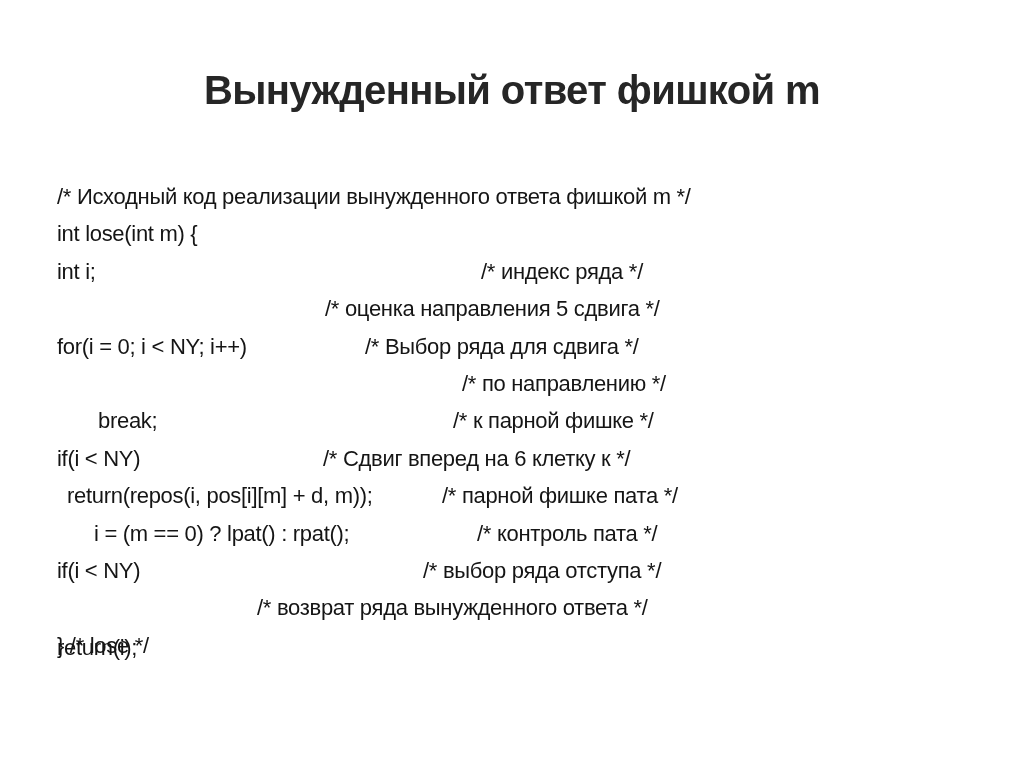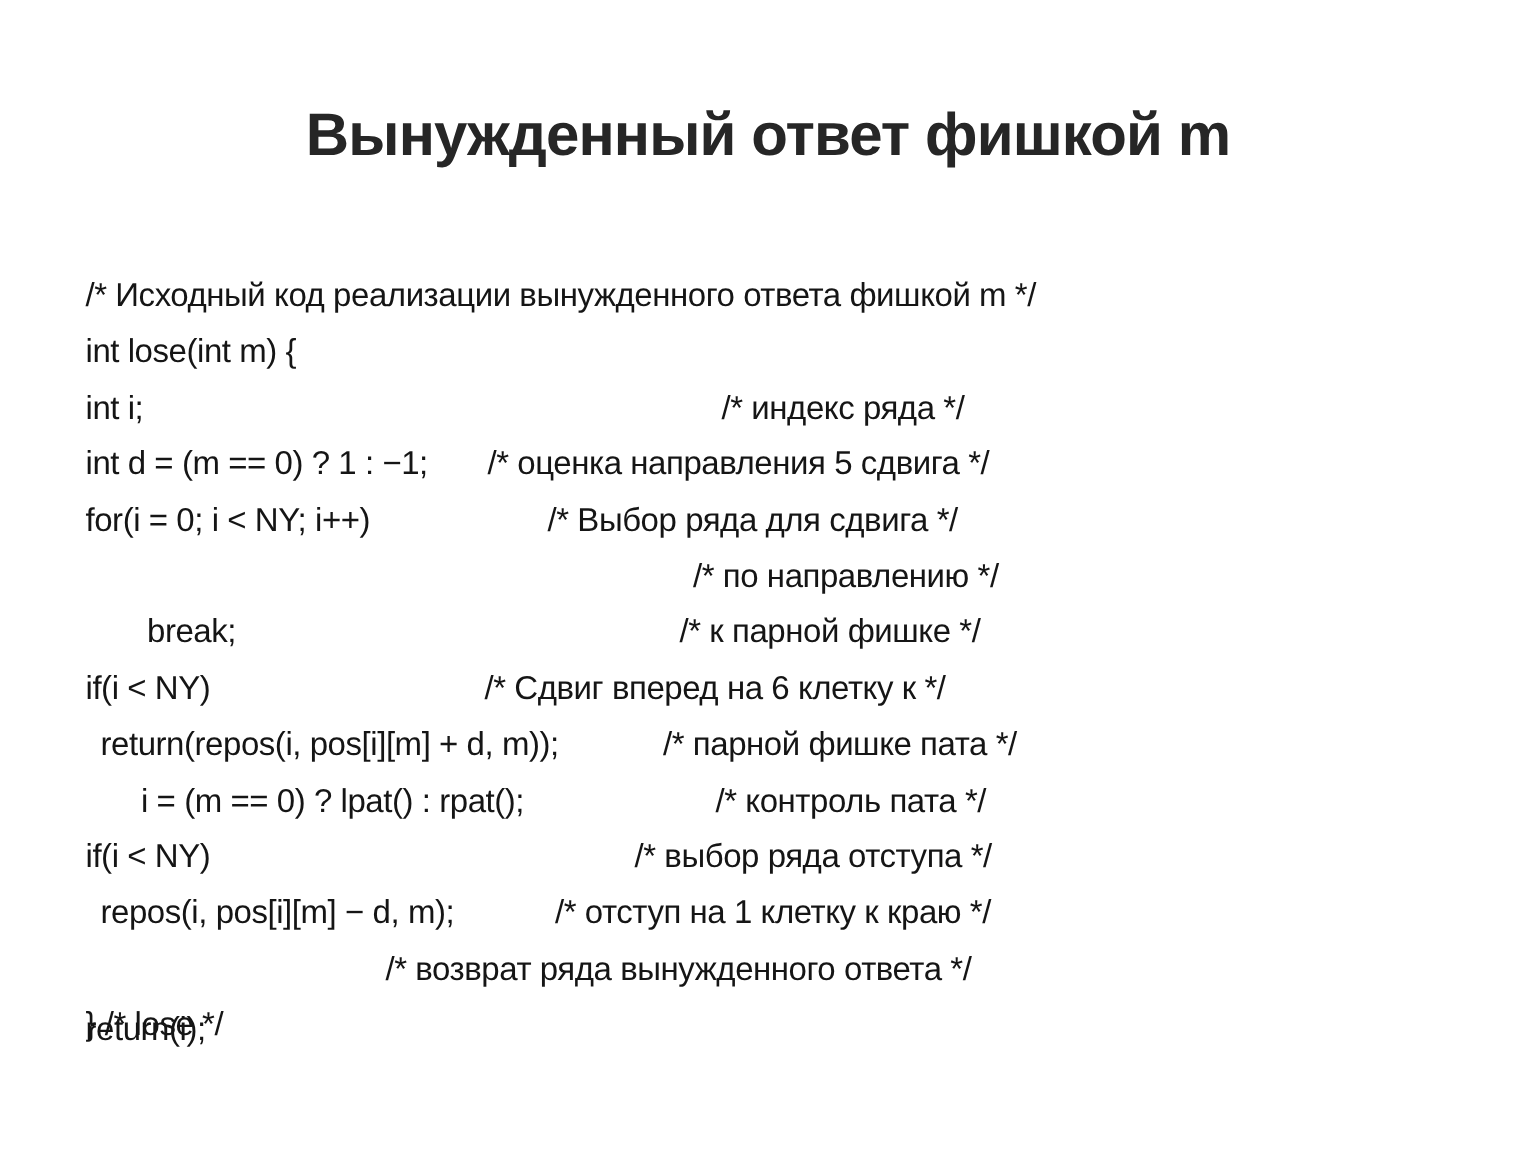--- a/index.html
+++ b/index.html
@@ -47,7 +47,6 @@
         <span class="seg comment" style="left: 481px;">/* индекс ряда */</span>
       </div>
       <div class="code-line">
-        <span class="seg code" style="left: 57px;">int d = (m == 0) ? 1 : −1;</span>
         <span class="seg comment" style="left: 325px;">/* оценка направления 5 сдвига */</span>
       </div>
       <div class="code-line">

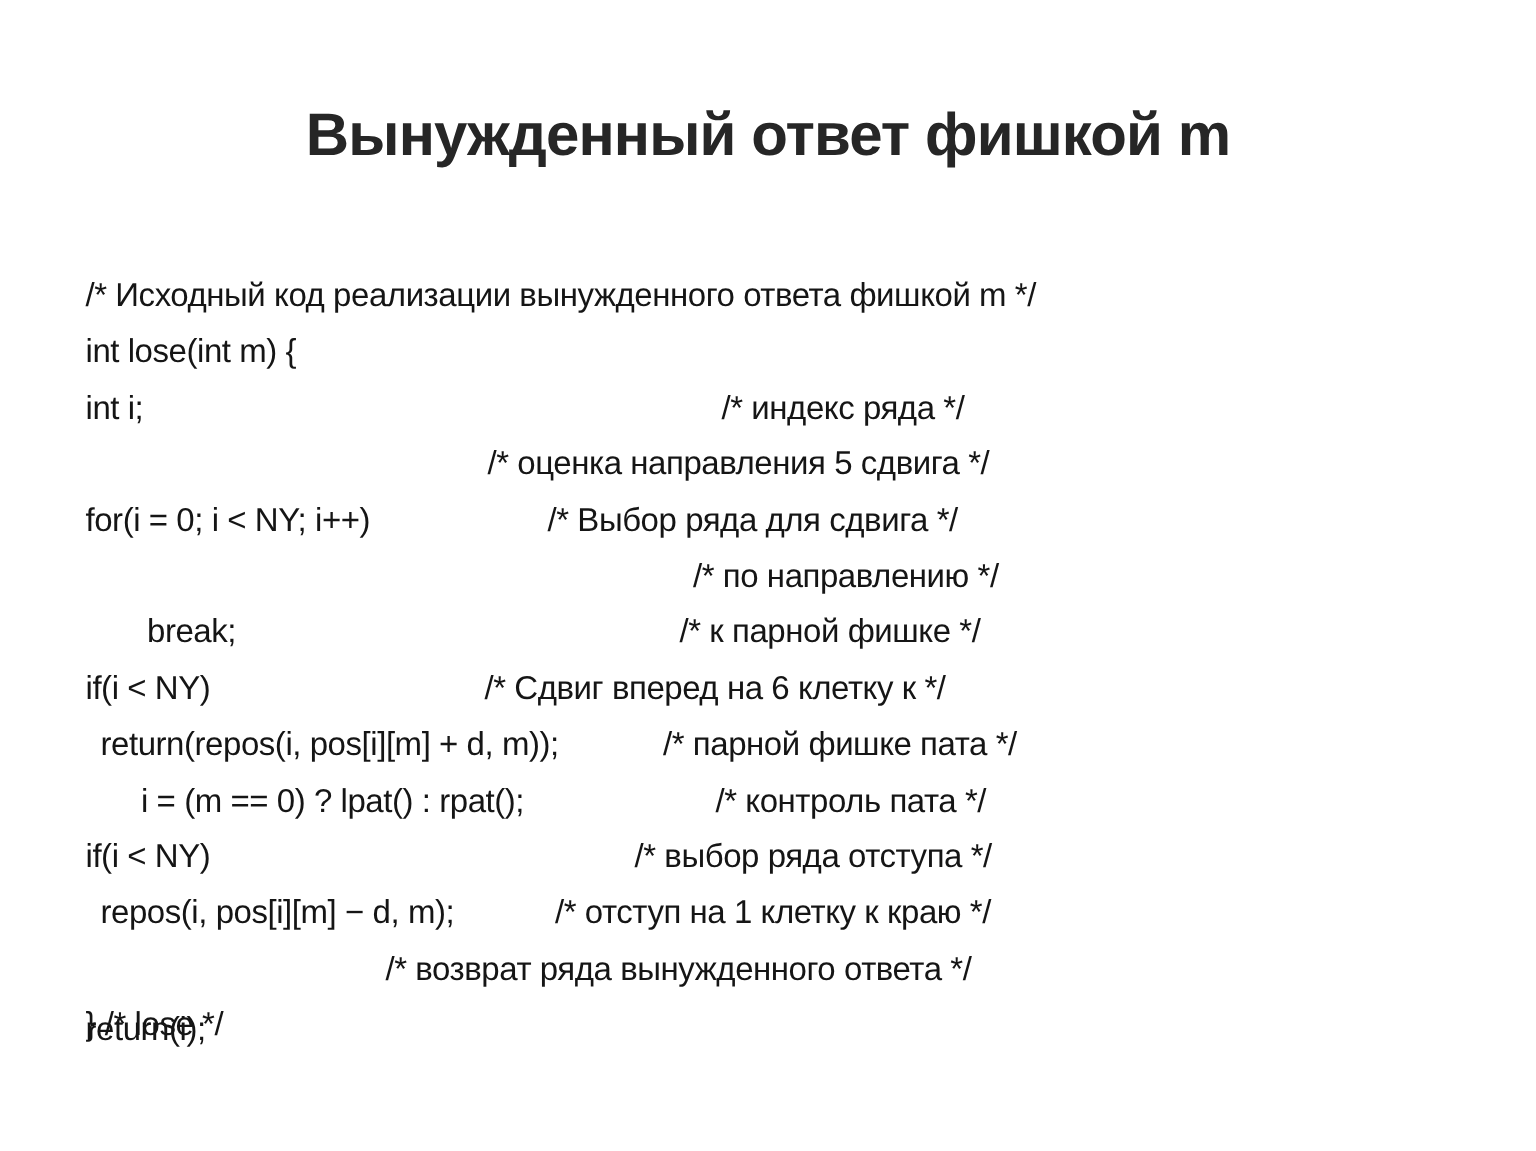--- a/index.html
+++ b/index.html
@@ -77,10 +77,6 @@
         <span class="seg comment" style="left: 423px;">/* выбор ряда отступа */</span>
       </div>
       <div class="code-line">
-        <span class="seg code" style="left: 67px;">repos(i, pos[i][m] − d, m);</span>
-        <span class="seg comment" style="left: 370px;">/* отступ на 1 клетку к краю */</span>
-      </div>
-      <div class="code-line">
         <span class="seg code" style="left: 57px; margin-top: 40px;">return(i);</span>
         <span class="seg comment" style="left: 257px;">/* возврат ряда вынужденного ответа */</span>
       </div>

